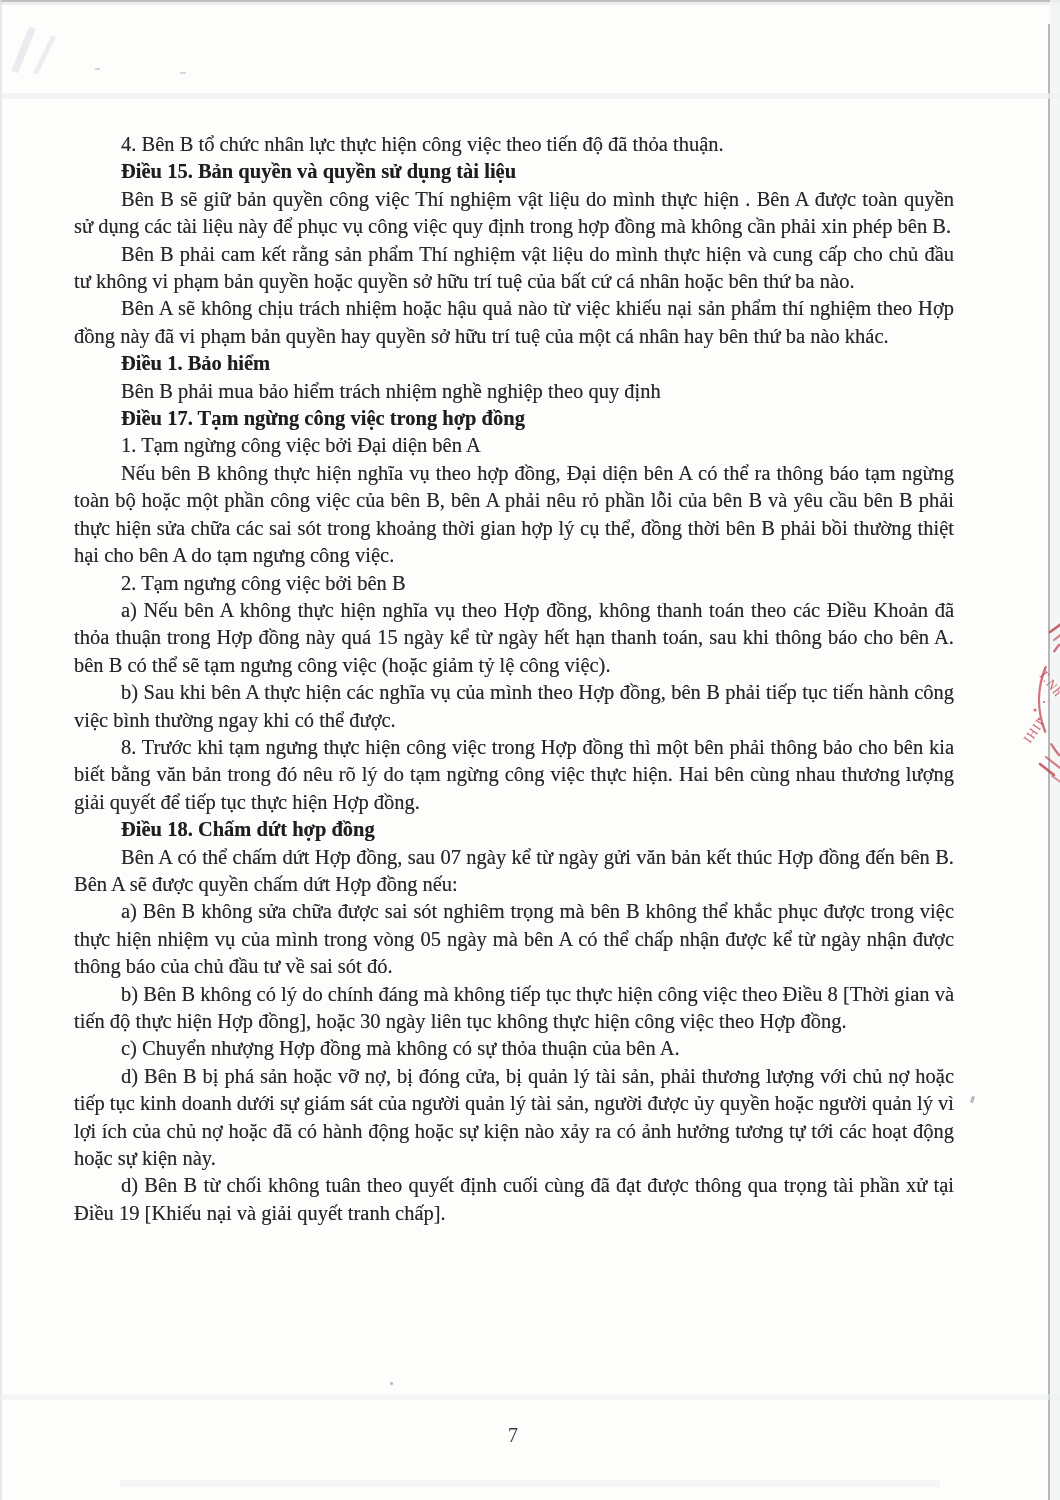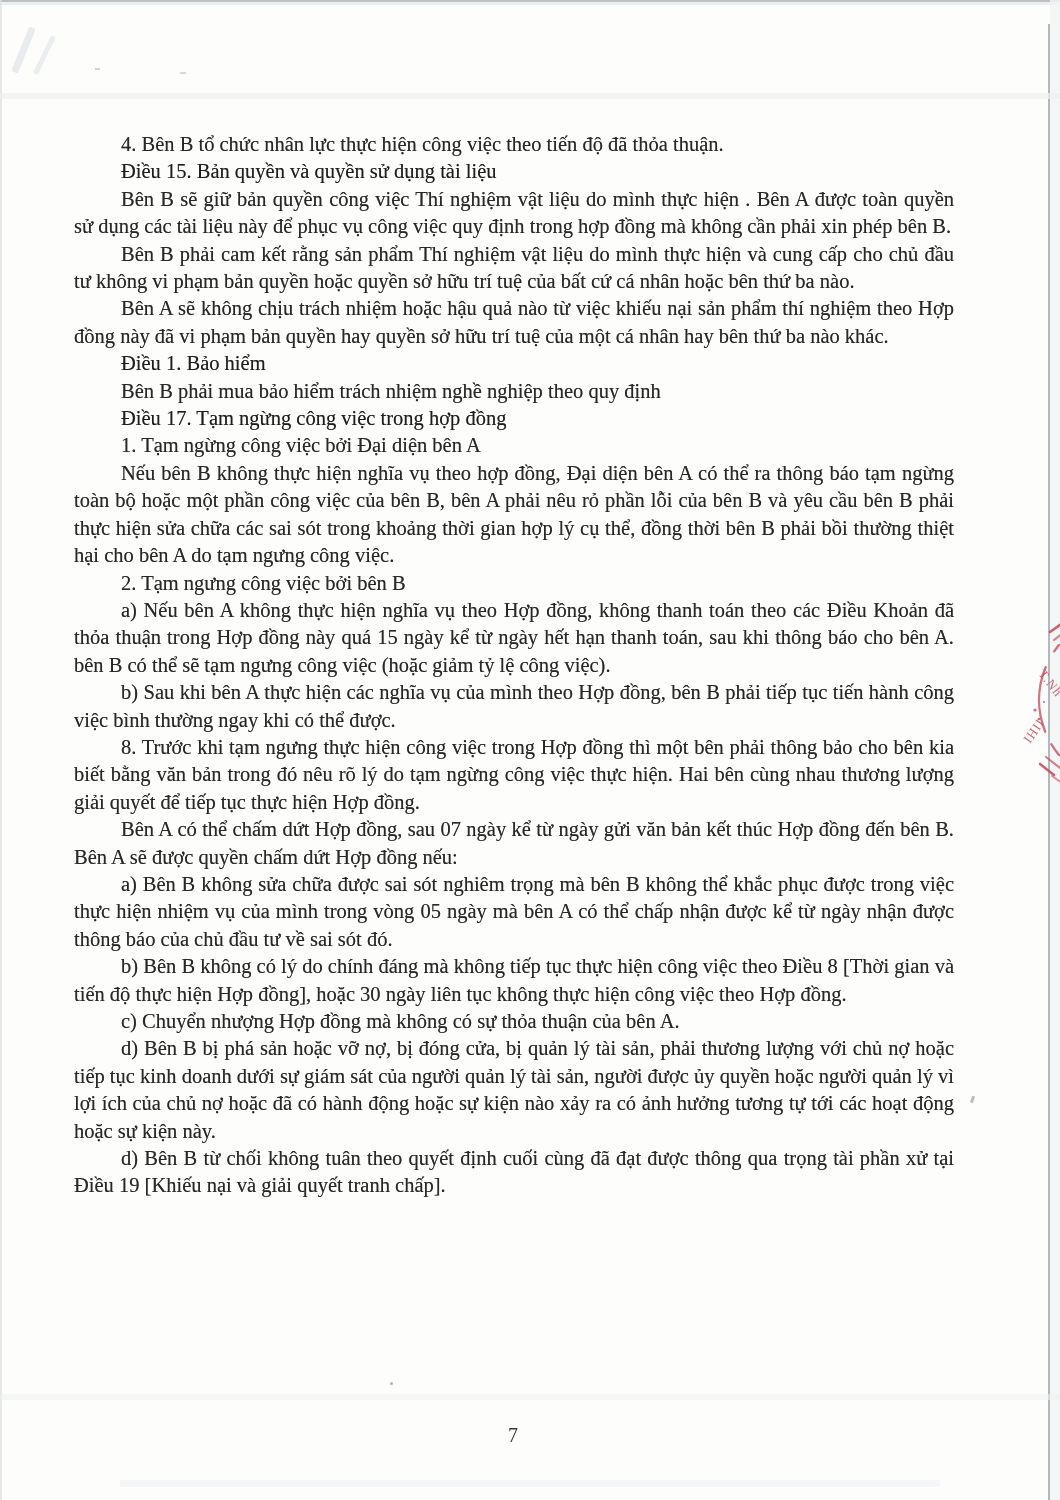--- a/index.html
+++ b/index.html
@@ -57,7 +57,7 @@
     margin-top: 20px;
   }
   .block { text-indent: 47px; margin: 0; }
-  .block.heading { font-weight: normal; color: #1e1e1e; }
+  .block.heading { font-weight: bold; color: #1e1e1e; }
   .it { }
 
   .page-number {

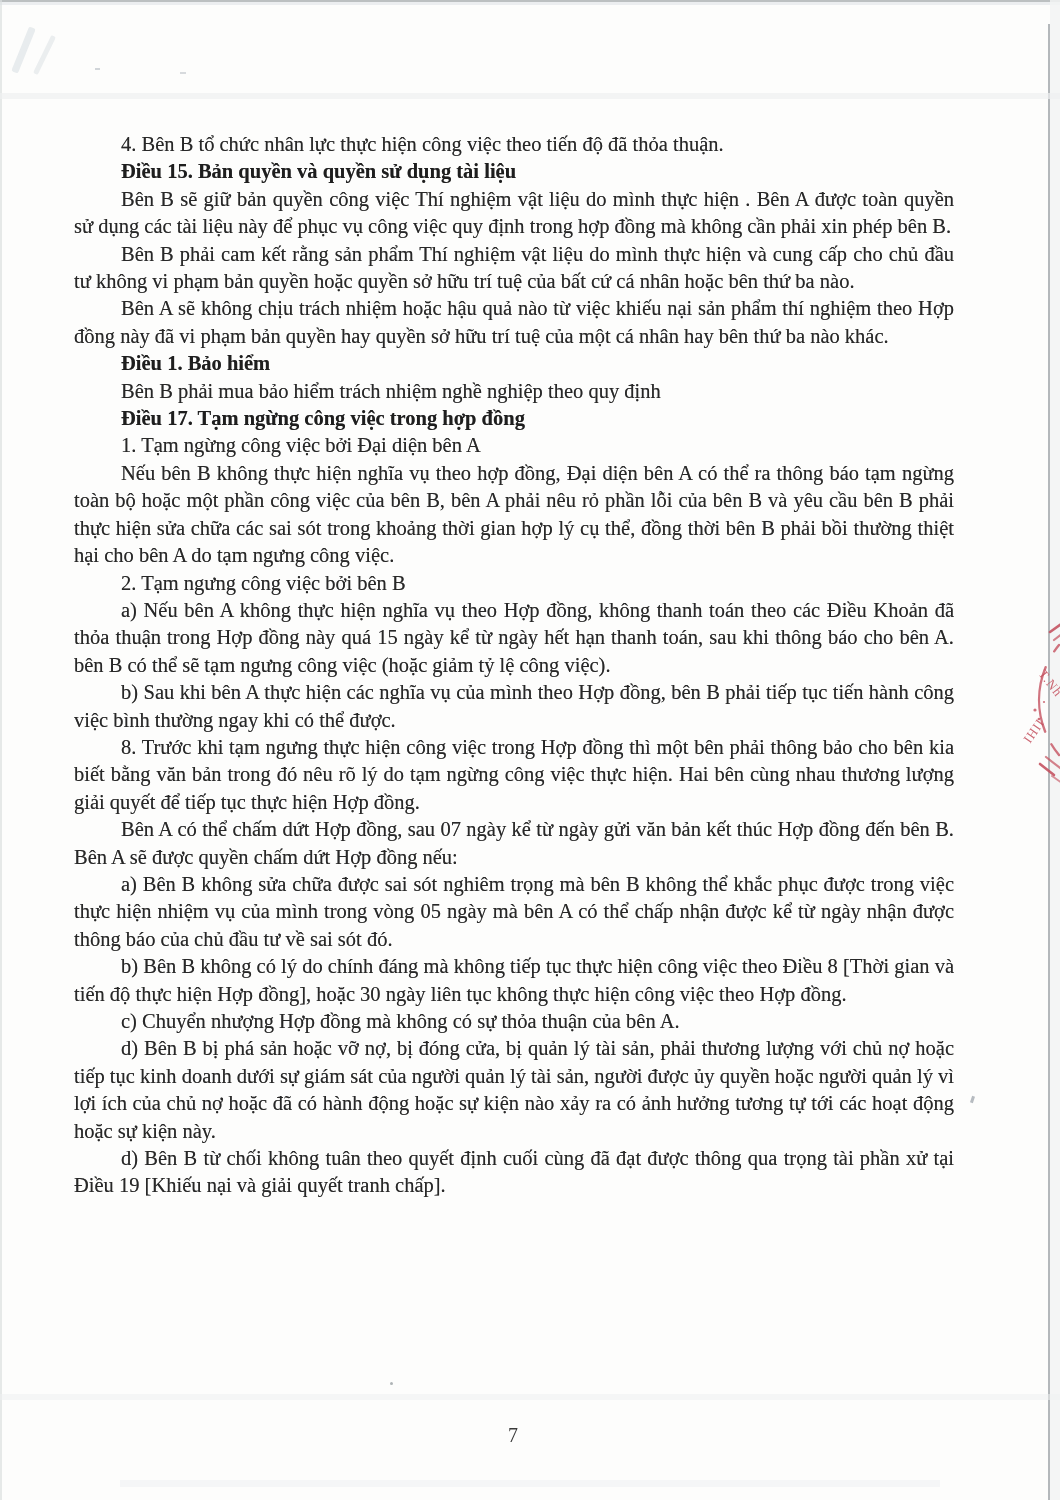--- a/index.html
+++ b/index.html
@@ -131,6 +131,7 @@
       <div class="block"><span>a) Nếu bên A không thực hiện nghĩa vụ theo Hợp đồng, không thanh toán theo các Điều Khoản đã thỏa thuận trong Hợp đồng này quá 15 ngày kể từ ngày hết hạn thanh toán, sau khi thông báo cho bên A. bên B có thể sẽ tạm ngưng công việc (</span><span class="it">hoặc giảm tỷ lệ công việc</span><span>).</span></div>
       <div class="block">b) Sau khi bên A thực hiện các nghĩa vụ của mình theo Hợp đồng, bên B phải tiếp tục tiến hành công việc bình thường ngay khi có thể được.</div>
       <div class="block">8. Trước khi tạm ngưng thực hiện công việc trong Hợp đồng thì một bên phải thông bảo cho bên kia biết bằng văn bản trong đó nêu rõ lý do tạm ngừng công việc thực hiện. Hai bên cùng nhau thương lượng giải quyết để tiếp tục thực hiện Hợp đồng.</div>
+      <div class="block heading">Điều 18. Chấm dứt hợp đồng</div>
       <div class="block">Bên A có thể chấm dứt Hợp đồng, sau 07 ngày kể từ ngày gửi văn bản kết thúc Hợp đồng đến bên B. Bên A sẽ được quyền chấm dứt Hợp đồng nếu:</div>
       <div class="block">a) Bên B không sửa chữa được sai sót nghiêm trọng mà bên B không thể khắc phục được trong việc thực hiện nhiệm vụ của mình trong vòng 05 ngày mà bên A có thể chấp nhận được kể từ ngày nhận được thông báo của chủ đầu tư về sai sót đó.</div>
       <div class="block">b) Bên B không có lý do chính đáng mà không tiếp tục thực hiện công việc theo Điều 8 [Thời gian và tiến độ thực hiện Hợp đồng], hoặc 30 ngày liên tục không thực hiện công việc theo Hợp đồng.</div>

